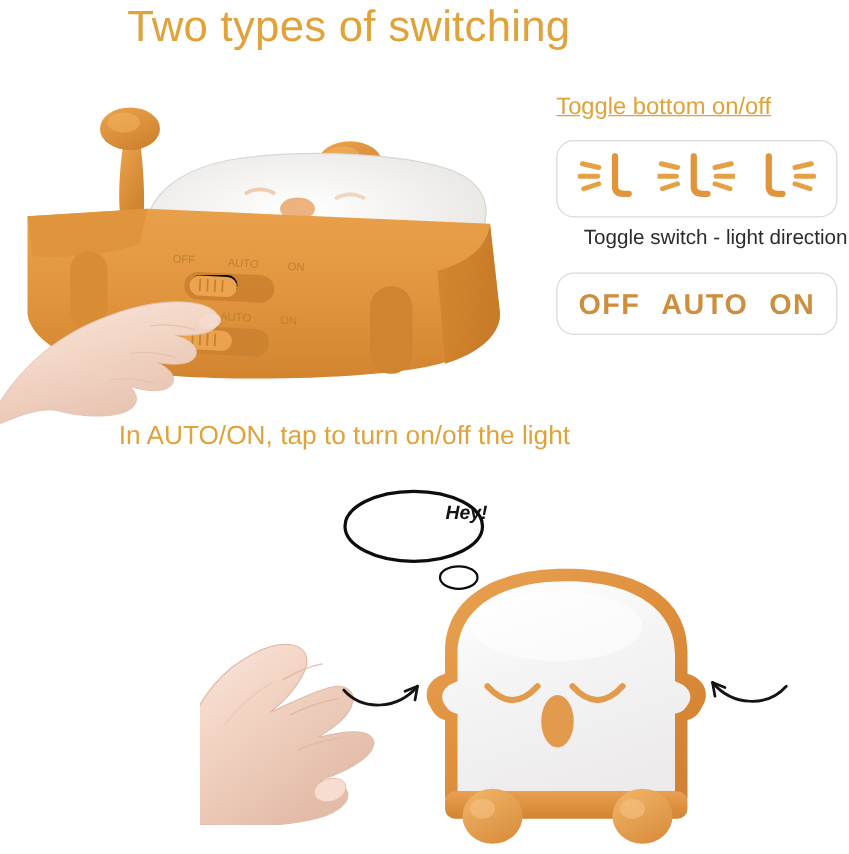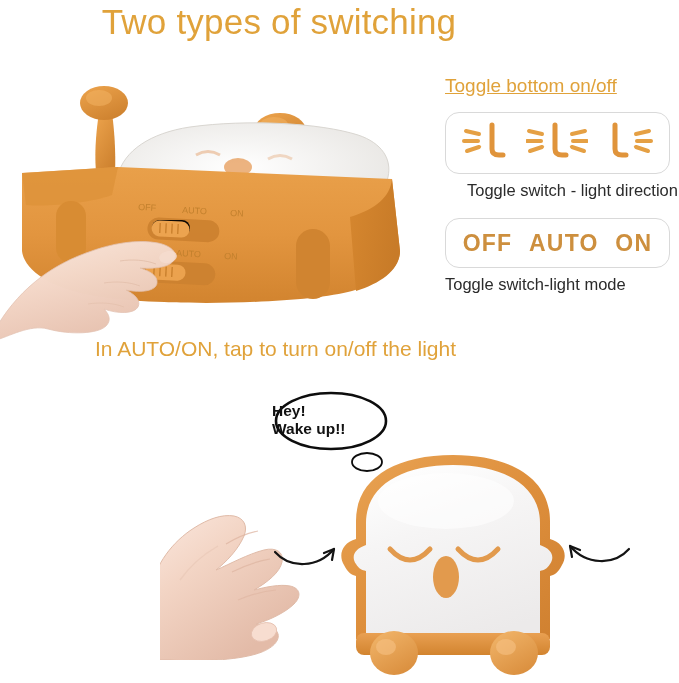--- a/index.html
+++ b/index.html
@@ -317,7 +317,6 @@
     </div>
   </div>
 
-  <div class="panel-caption" style="left:445px; top:275px;">Toggle switch-light mode</div>
 
   <div class="mid-line">In AUTO/ON, tap to turn on/off the light</div>
 

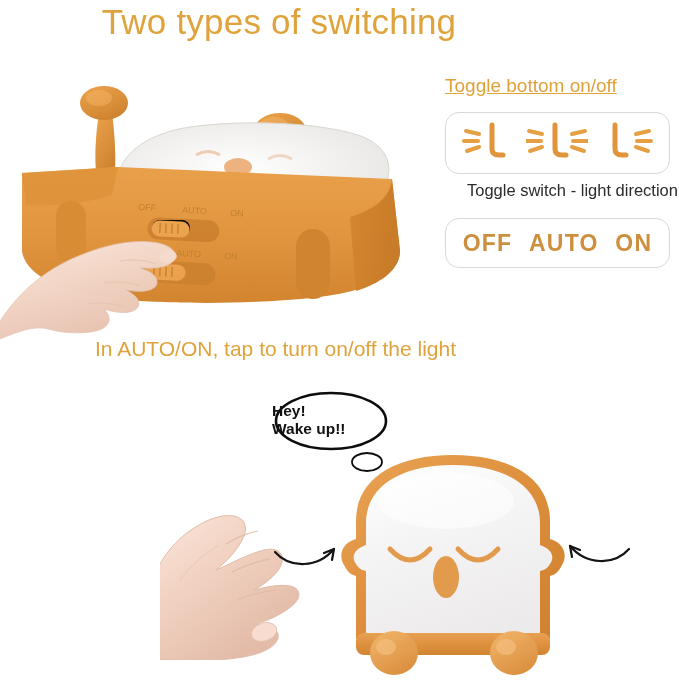--- a/index.html
+++ b/index.html
@@ -111,8 +111,9 @@
     left: 0;
     top: 14px;
     width: 118px;
-    text-align: left;
+    text-align: right;
     font-size: 15.5px;
+    font-style: italic;
     font-weight: 700;
     color: #121212;
     line-height: 18px;

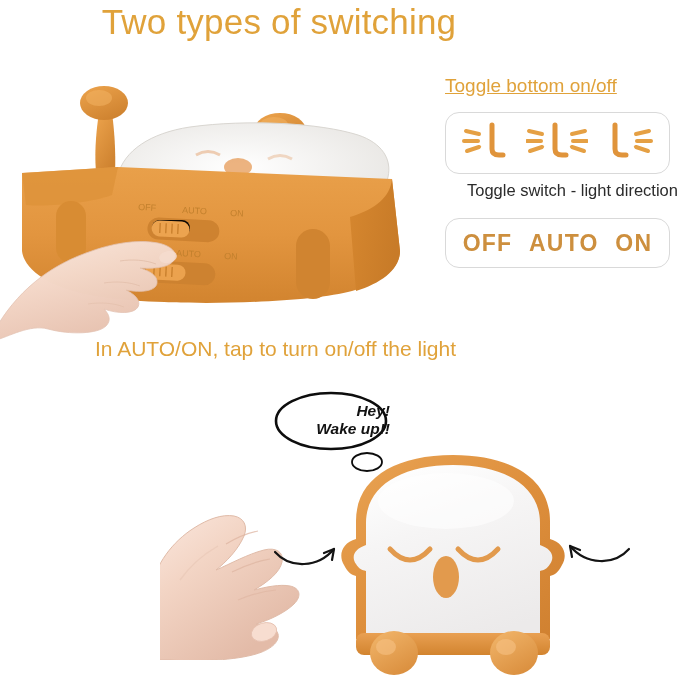--- a/index.html
+++ b/index.html
@@ -328,7 +328,6 @@
     </svg>
     <div class="bubble-text">
       <div>Hey!</div>
-      <div>Wake up!!</div>
     </div>
   </div>
 

